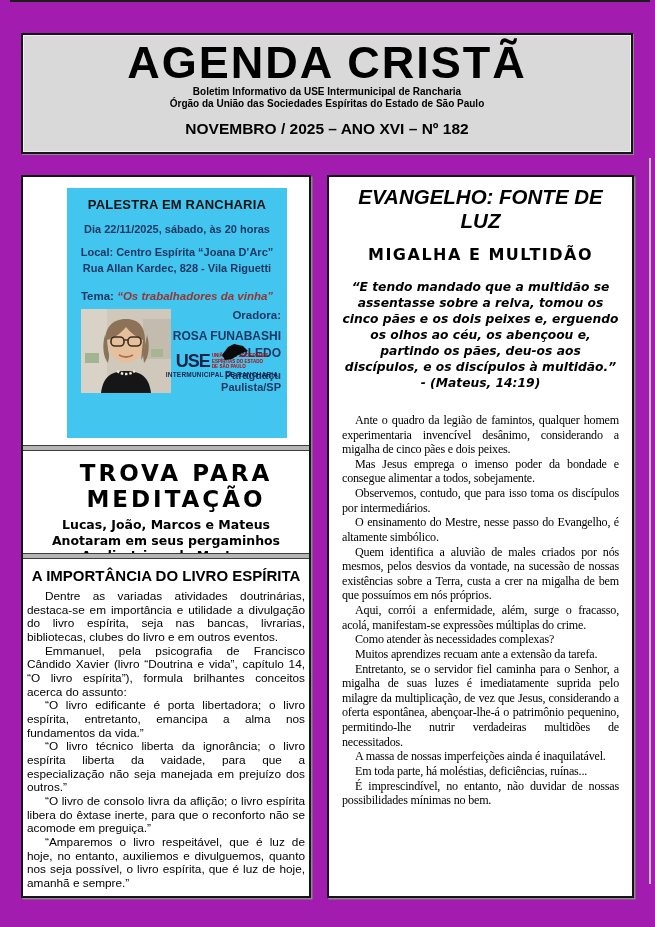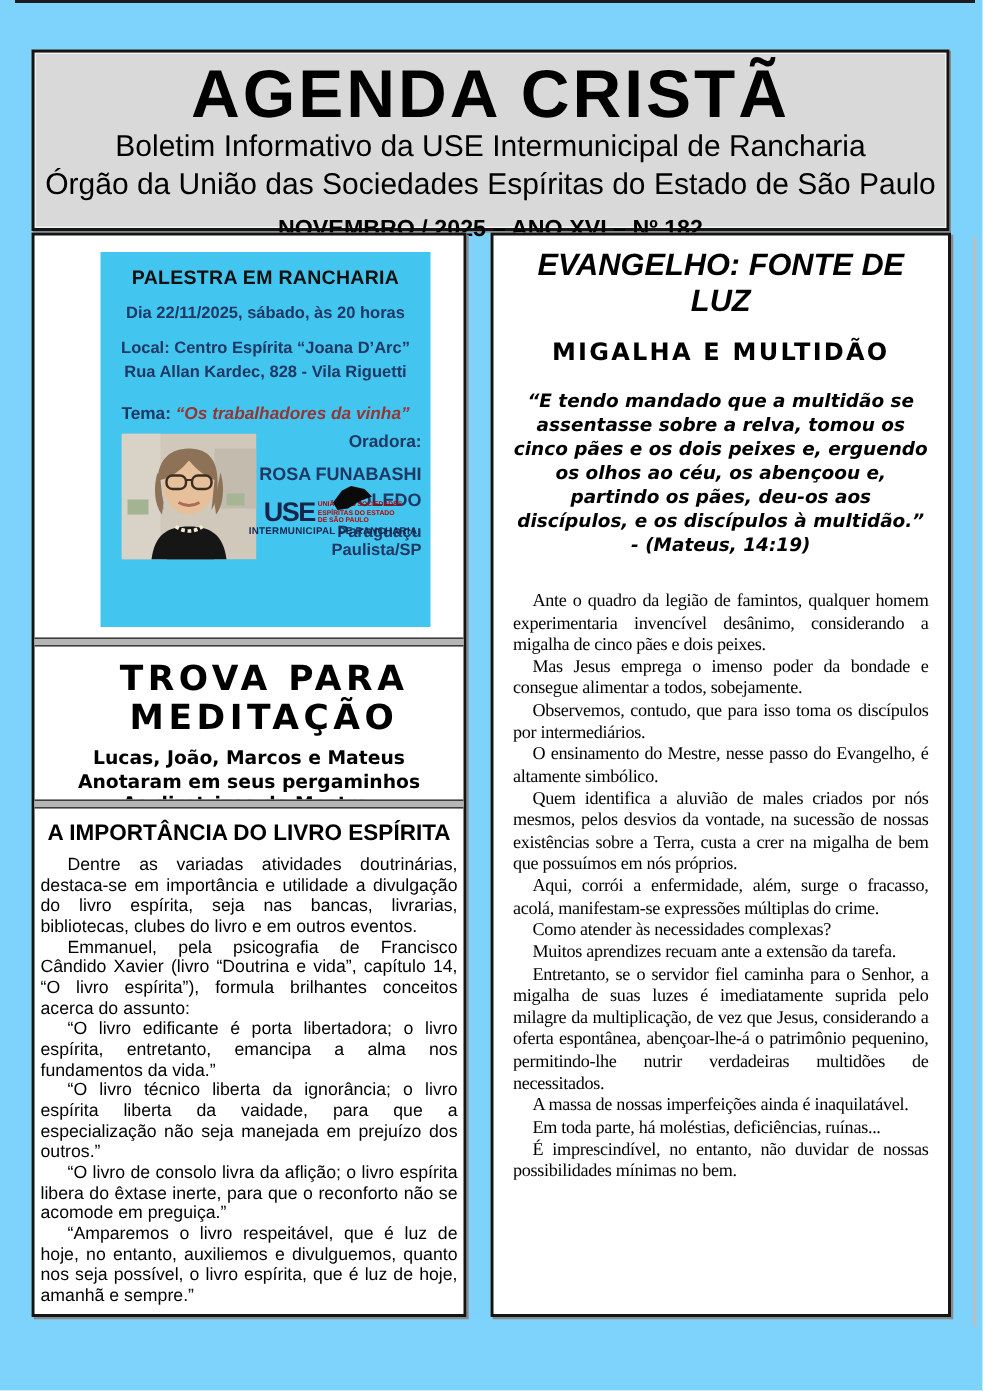--- a/index.html
+++ b/index.html
@@ -4,7 +4,7 @@
 <style>
   html,body { margin:0; padding:0; background:#ffffff; }
   .page {
-    position:relative; width:655px; height:927px; background:#7dd3fc;
+    position:relative; width:655px; height:927px; background:#a21caf;
     font-family:"Liberation Sans", sans-serif; color:#000; overflow:hidden;
   }
   .page-top-line { position:absolute; top:0; left:10px; right:5px; height:2px; background:#1c1c1c; }

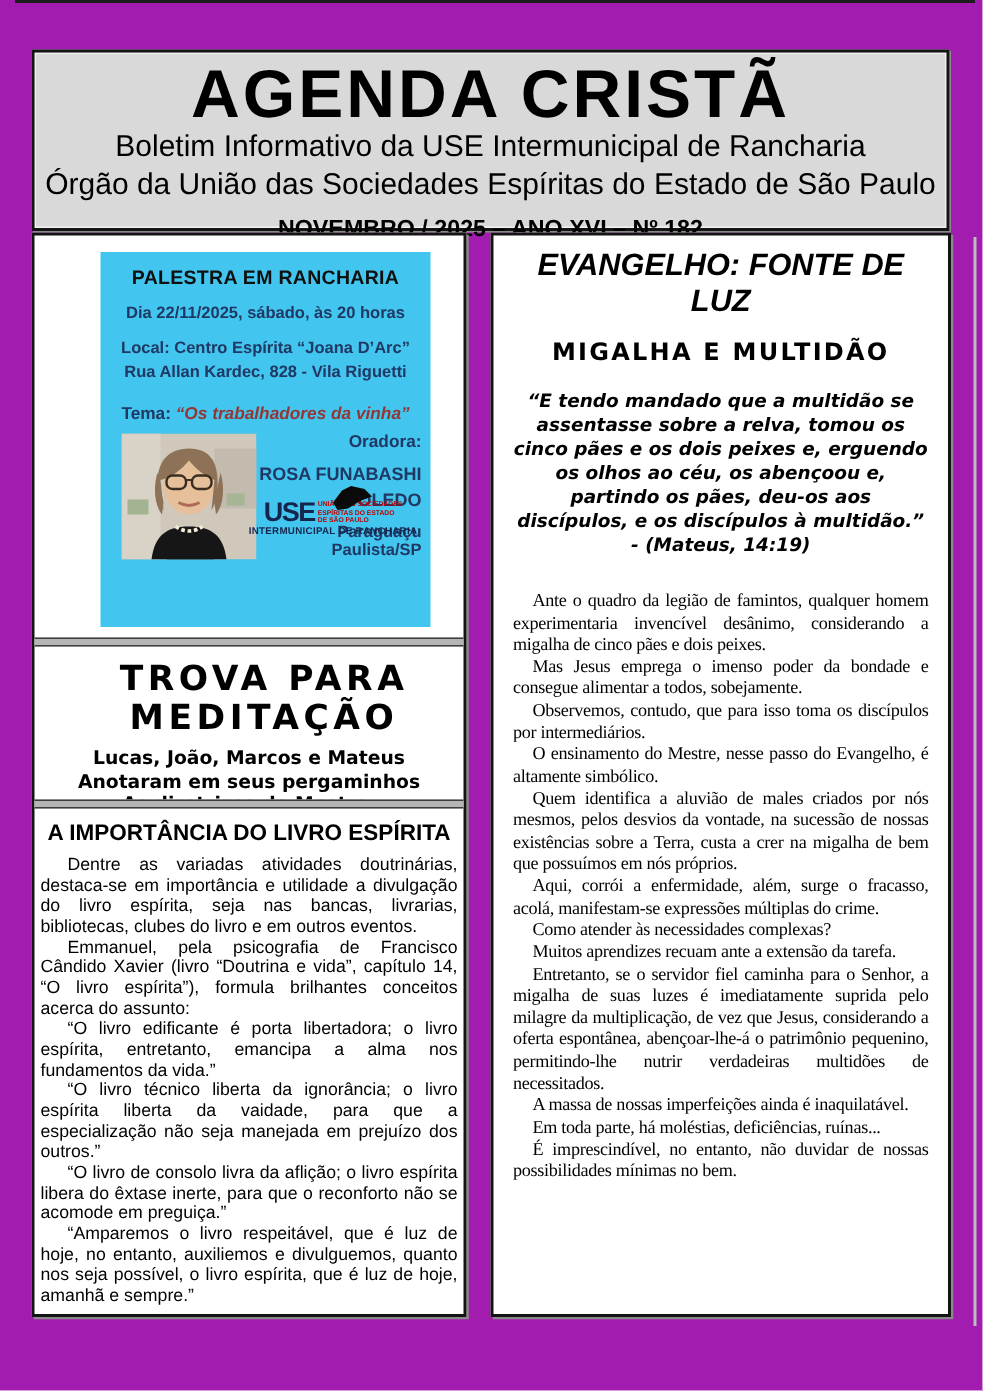--- a/index.html
+++ b/index.html
@@ -19,7 +19,7 @@
   .masthead .title {
     margin-top:4px; font-size:45px; font-weight:900; letter-spacing:2px; line-height:1.05;
   }
-  .masthead .sub { font-size:20px; font-weight:normal; line-height:1.22; }
+  .masthead .sub { font-size:10px; font-weight:bold; line-height:1.22; }
   .masthead .issue { font-size:15.5px; font-weight:bold; margin-top:9px; }
 
   

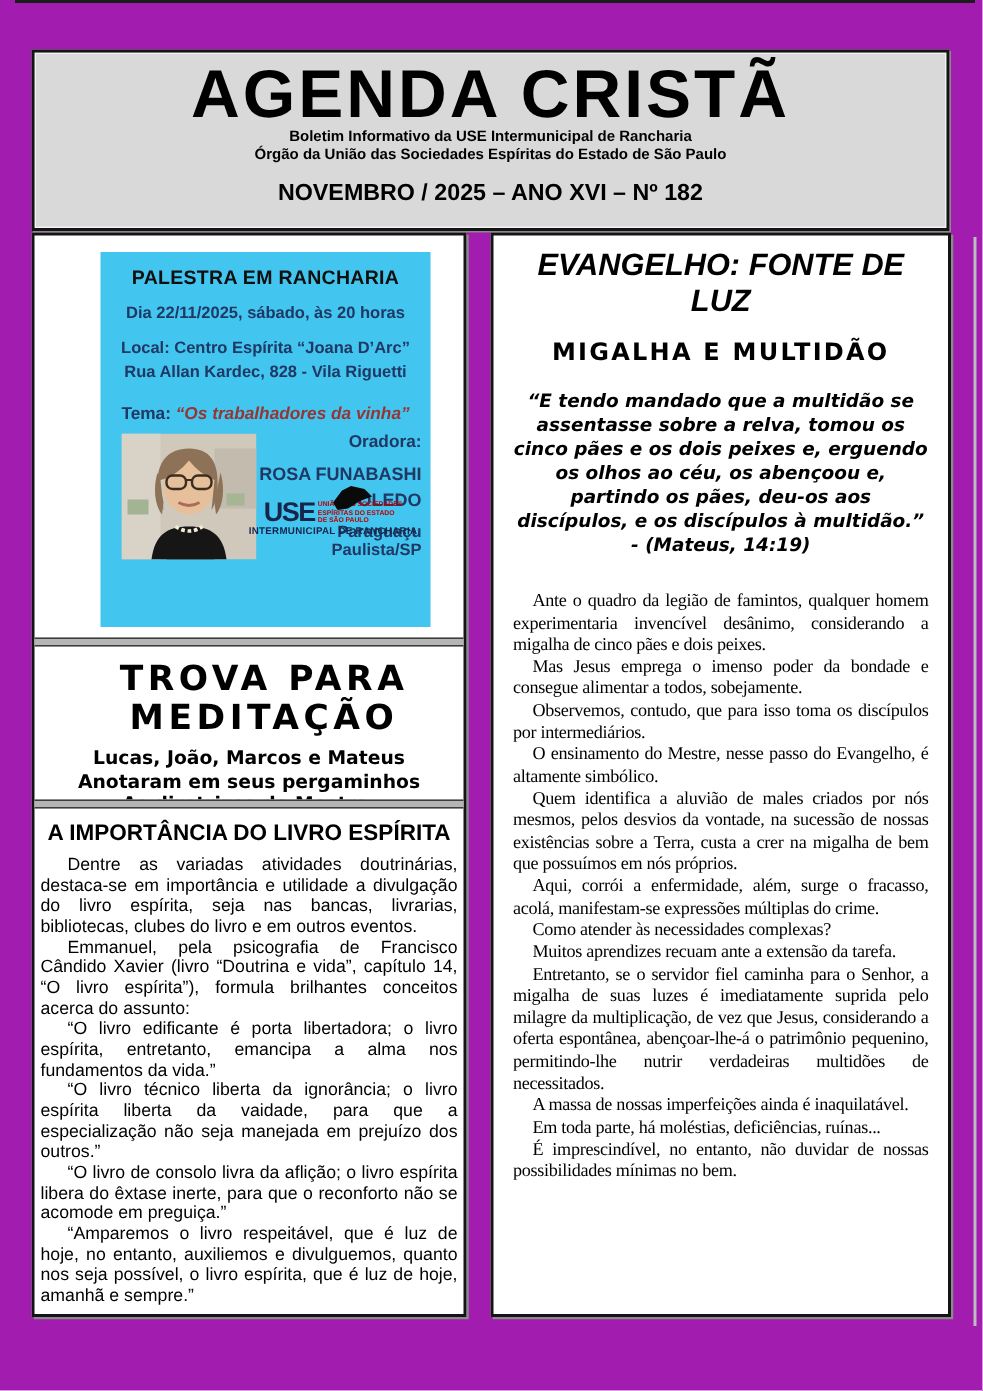--- a/index.html
+++ b/index.html
@@ -24,7 +24,7 @@
 
   
   .col-box {
-    position:absolute; top:155px; background:#fff; border:2px solid #141414;
+    position:absolute; top:175px; background:#fff; border:2px solid #141414;
     box-shadow:1.5px 1.5px 0 #8a8a8a; box-sizing:border-box;
   }
   .left-col  { left:21px;  width:290px; height:723px; display:flex; flex-direction:column; }

